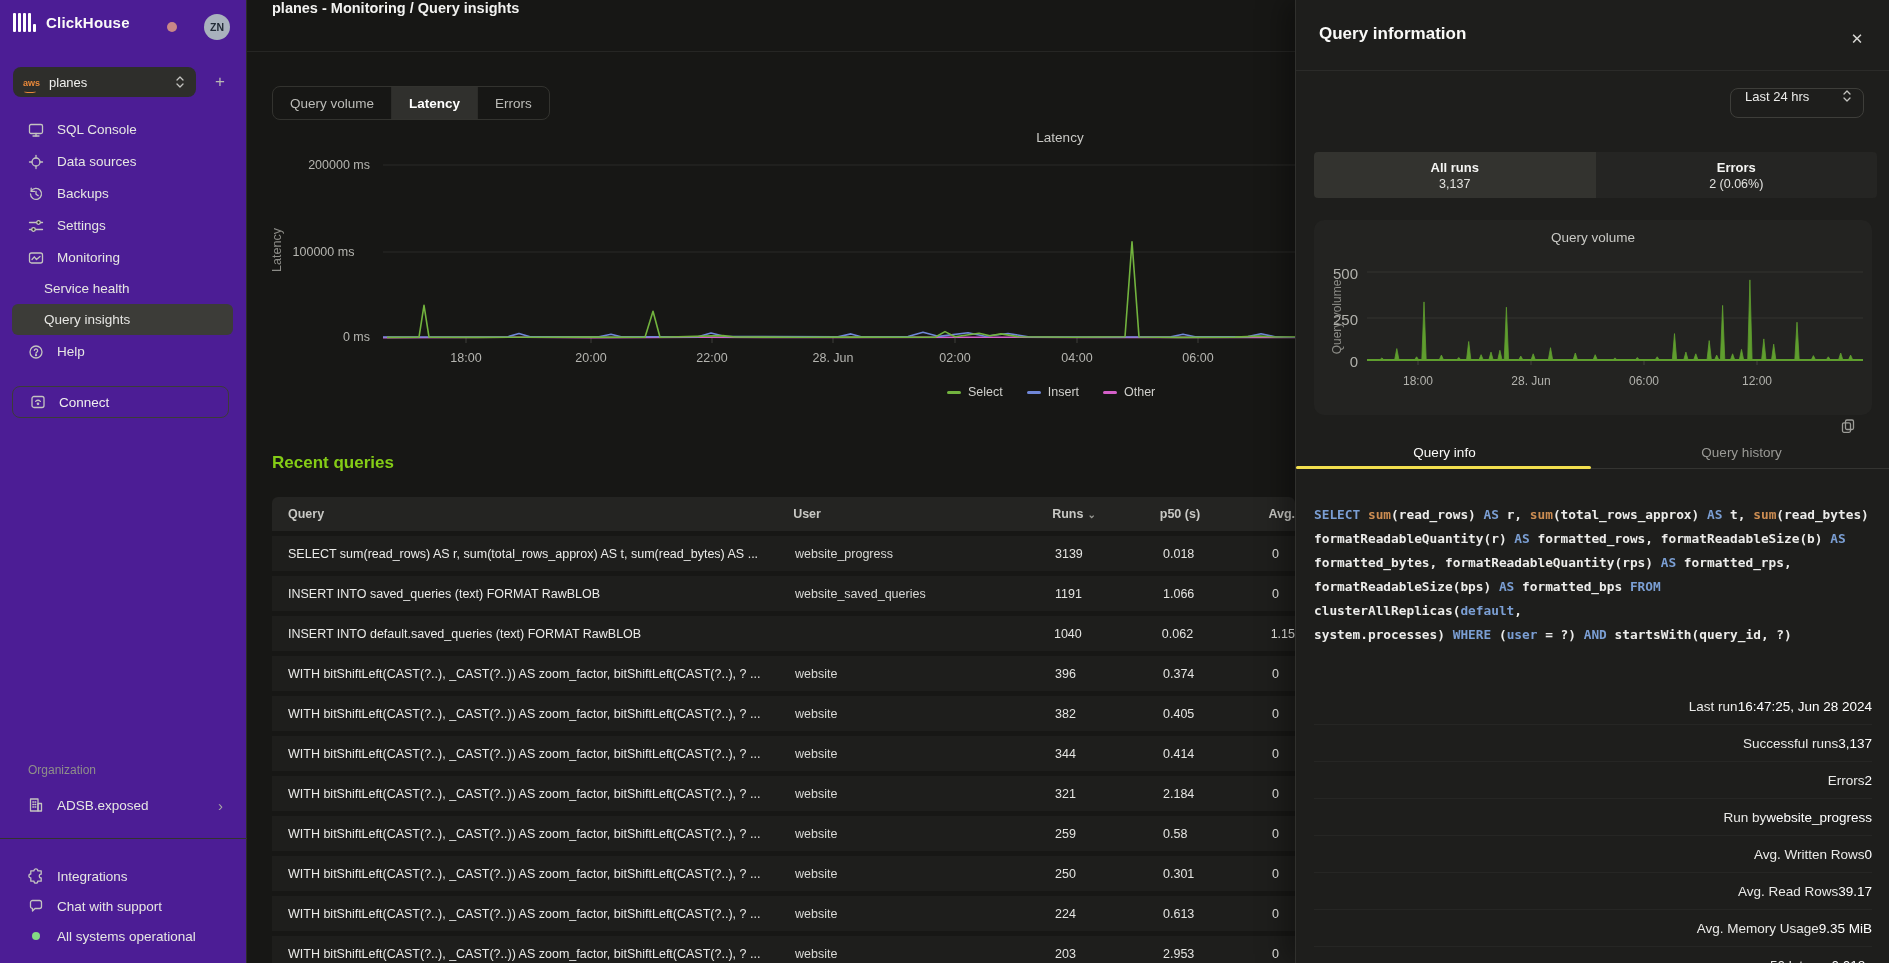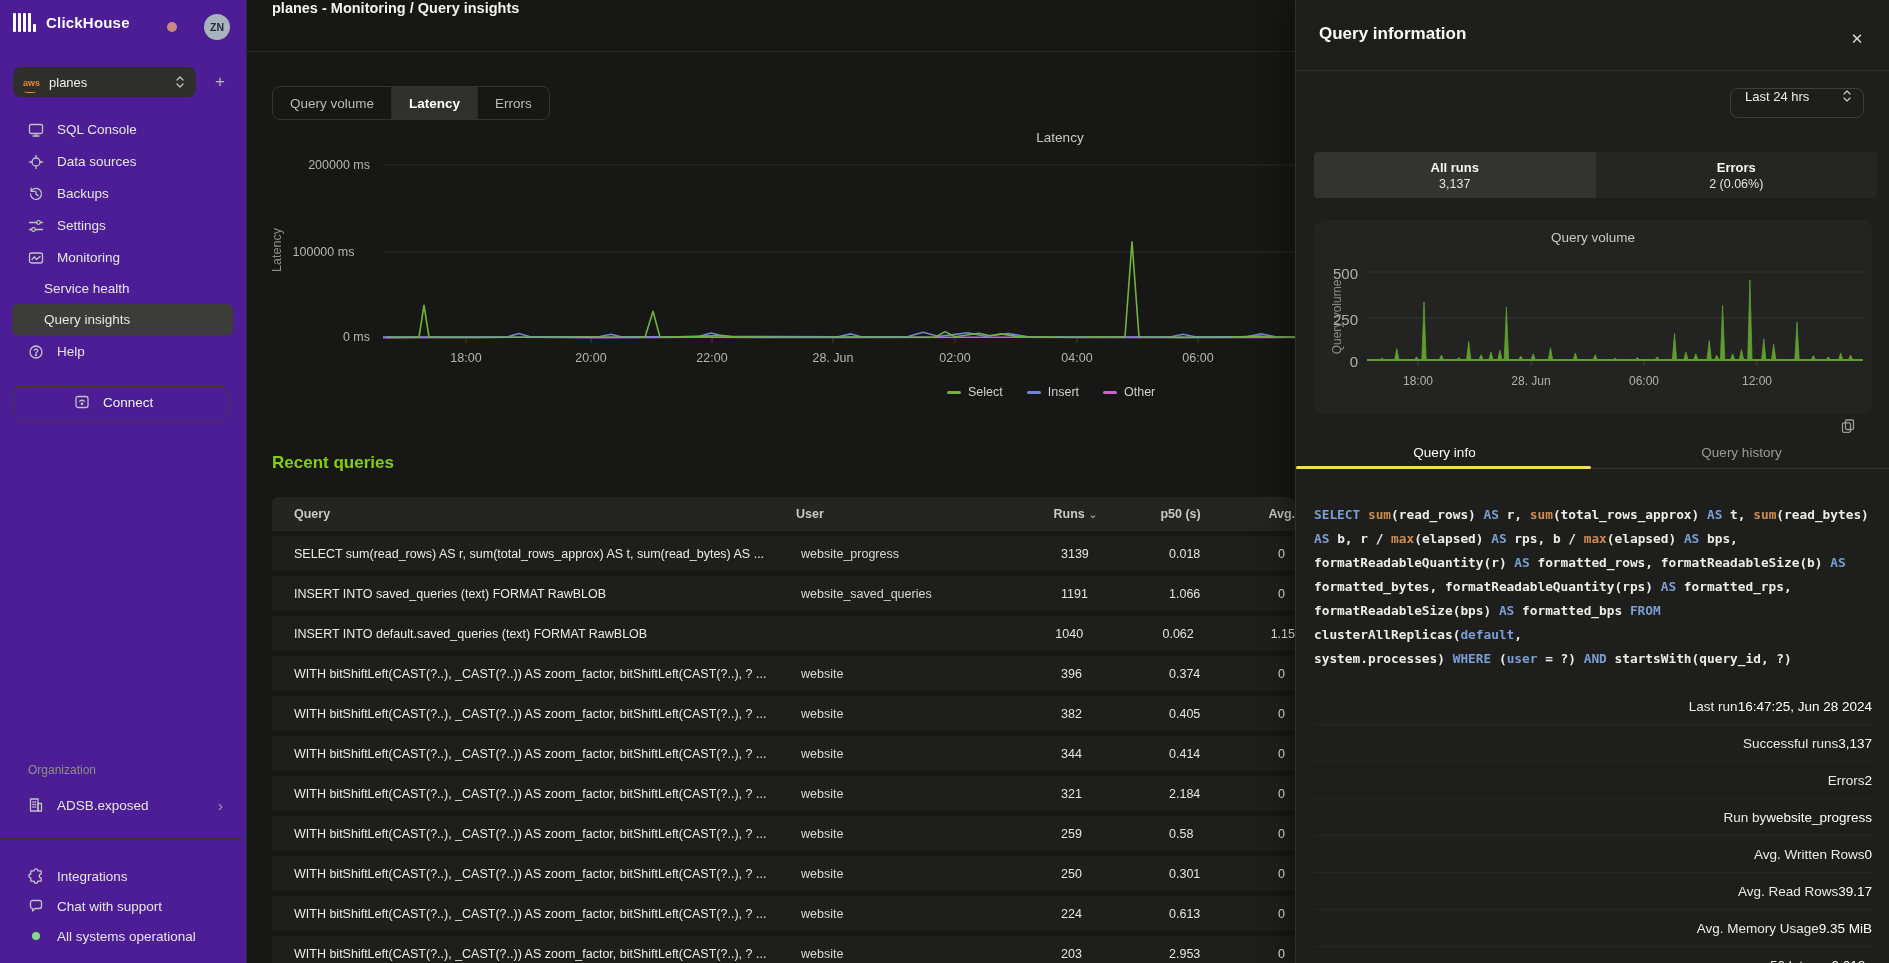--- a/index.html
+++ b/index.html
@@ -35,7 +35,7 @@
   .nav-item.active { background:#3c3c38; }
   svg.lin { stroke:#c4c4c0; stroke-width:1.3; fill:none; stroke-linecap:round; stroke-linejoin:round; }
   .connect-box { position:absolute; left:12px; top:386px; width:217px; height:32px;
-    border:1px solid #3c3c38; border-radius:8px; display:flex; align-items:center; cursor:pointer;padding-left:44px; }
+    border:1px solid #3c3c38; border-radius:8px; display:flex; align-items:center; cursor:pointer; }
   .connect-box .tx { font-size:13.5px; color:#f0f0ee; }
   .org-label { position:absolute; left:28px; top:763px; font-size:12px; color:#8f8f8a; }
   .side-row { position:absolute; left:12px; width:221px; height:30px; display:flex; align-items:center; cursor:pointer; }

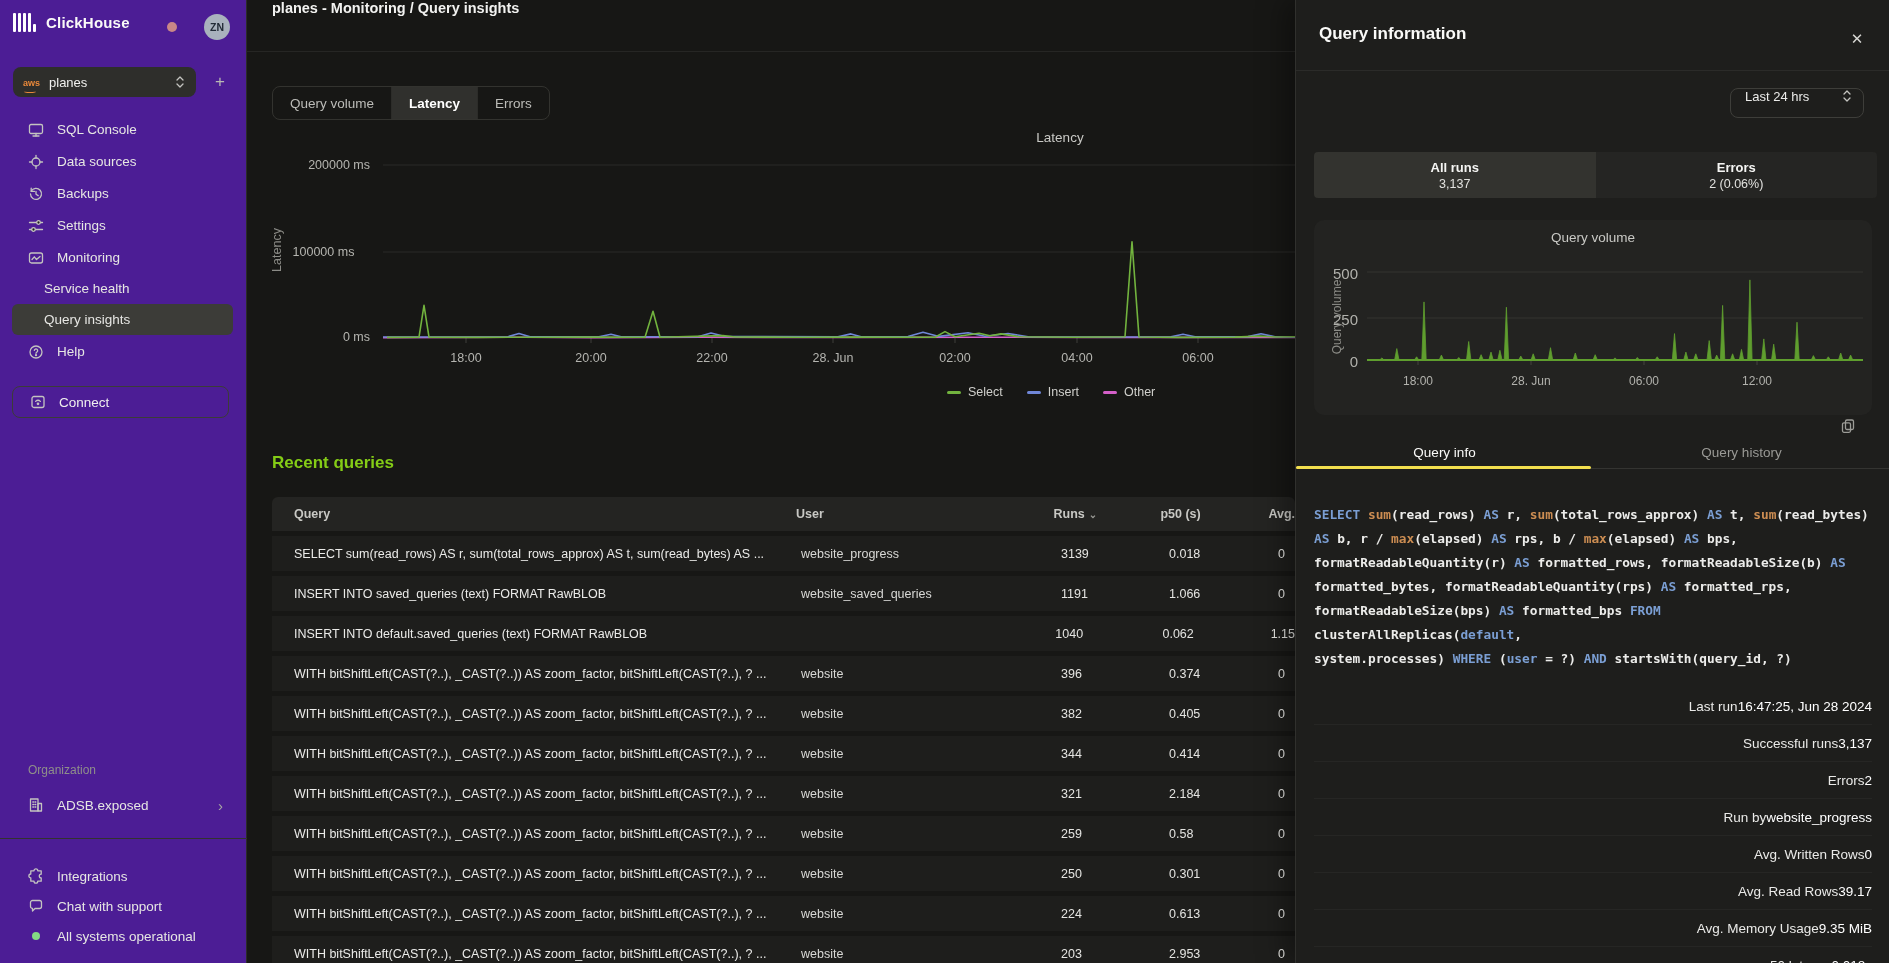--- a/index.html
+++ b/index.html
@@ -65,7 +65,7 @@
   #rq-title { position:absolute; left:25px; top:453px; font-size:17px; font-weight:700; color:#84cc16; }
   #table { position:absolute; left:25px; top:497px; width:1023px; }
   .tr { display:flex; align-items:center; padding-left:16px; }
-  .tr .c0 { width:507px;margin-left:6px; } .tr .c1 { width:260px; } .tr .c2 { width:108px; } .tr .c3 { width:109px; }
+  .tr .c0 { width:507px; } .tr .c1 { width:260px; } .tr .c2 { width:108px; } .tr .c3 { width:109px; }
   .tr .c4 { flex:1; }
   #thead { height:34px; background:#242422; border-radius:6px 6px 0 0; font-size:12.5px; color:#c8c8c4; font-weight:600; }
   .row { height:35px; margin-top:5px; background:#1e1e1c; font-size:12.5px; color:#e4e4e1; cursor:pointer; }

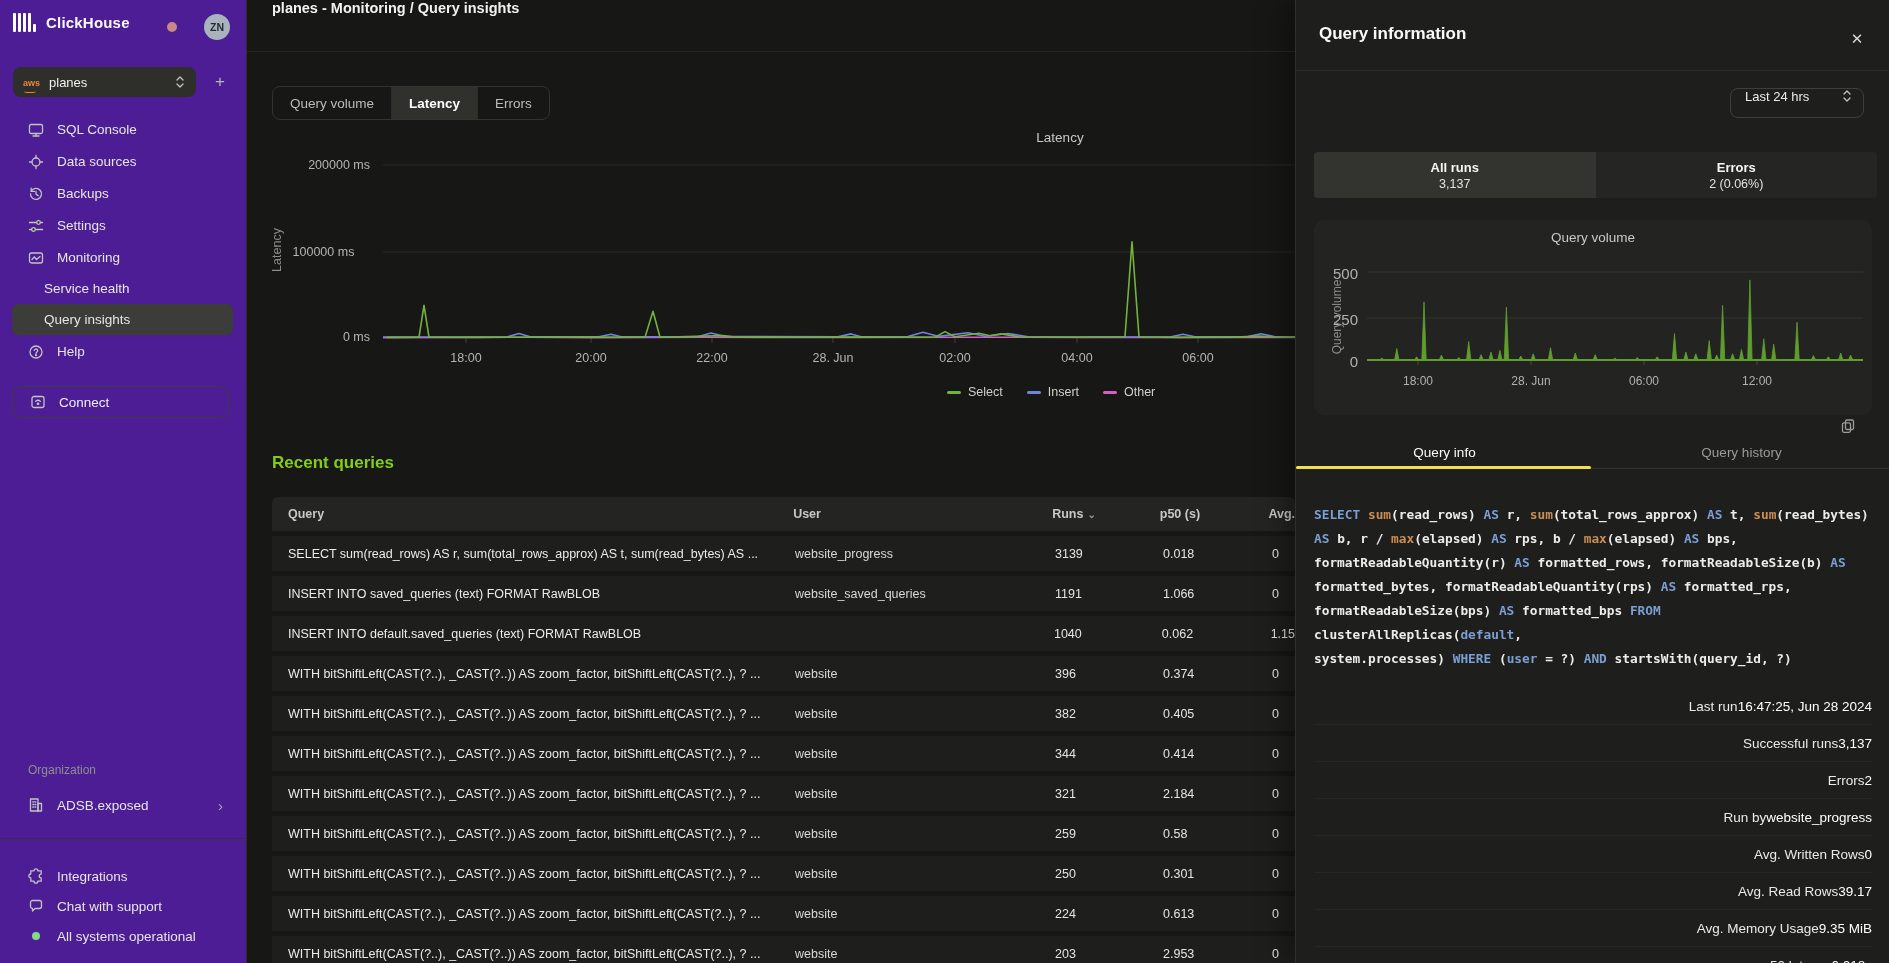--- a/index.html
+++ b/index.html
@@ -451,7 +451,6 @@
 
     <div id="code">
         <div><span class="kw">SELECT </span><span class="fn">sum</span><span class="pl">(read_rows) </span><span class="kw">AS </span><span class="pl">r, </span><span class="fn">sum</span><span class="pl">(total_rows_approx) </span><span class="kw">AS </span><span class="pl">t, </span><span class="fn">sum</span><span class="pl">(read_bytes)</span></div>
-        <div><span class="kw">AS </span><span class="pl">b, r / </span><span class="fn">max</span><span class="pl">(elapsed) </span><span class="kw">AS </span><span class="pl">rps, b / </span><span class="fn">max</span><span class="pl">(elapsed) </span><span class="kw">AS </span><span class="pl">bps,</span></div>
         <div><span class="pl">formatReadableQuantity(r) </span><span class="kw">AS </span><span class="pl">formatted_rows, formatReadableSize(b) </span><span class="kw">AS</span></div>
         <div><span class="pl">formatted_bytes, formatReadableQuantity(rps) </span><span class="kw">AS </span><span class="pl">formatted_rps,</span></div>
         <div><span class="pl">formatReadableSize(bps) </span><span class="kw">AS </span><span class="pl">formatted_bps </span><span class="kw">FROM </span><span class="pl">clusterAllReplicas(</span><span class="kw">default</span><span class="pl">,</span></div>

